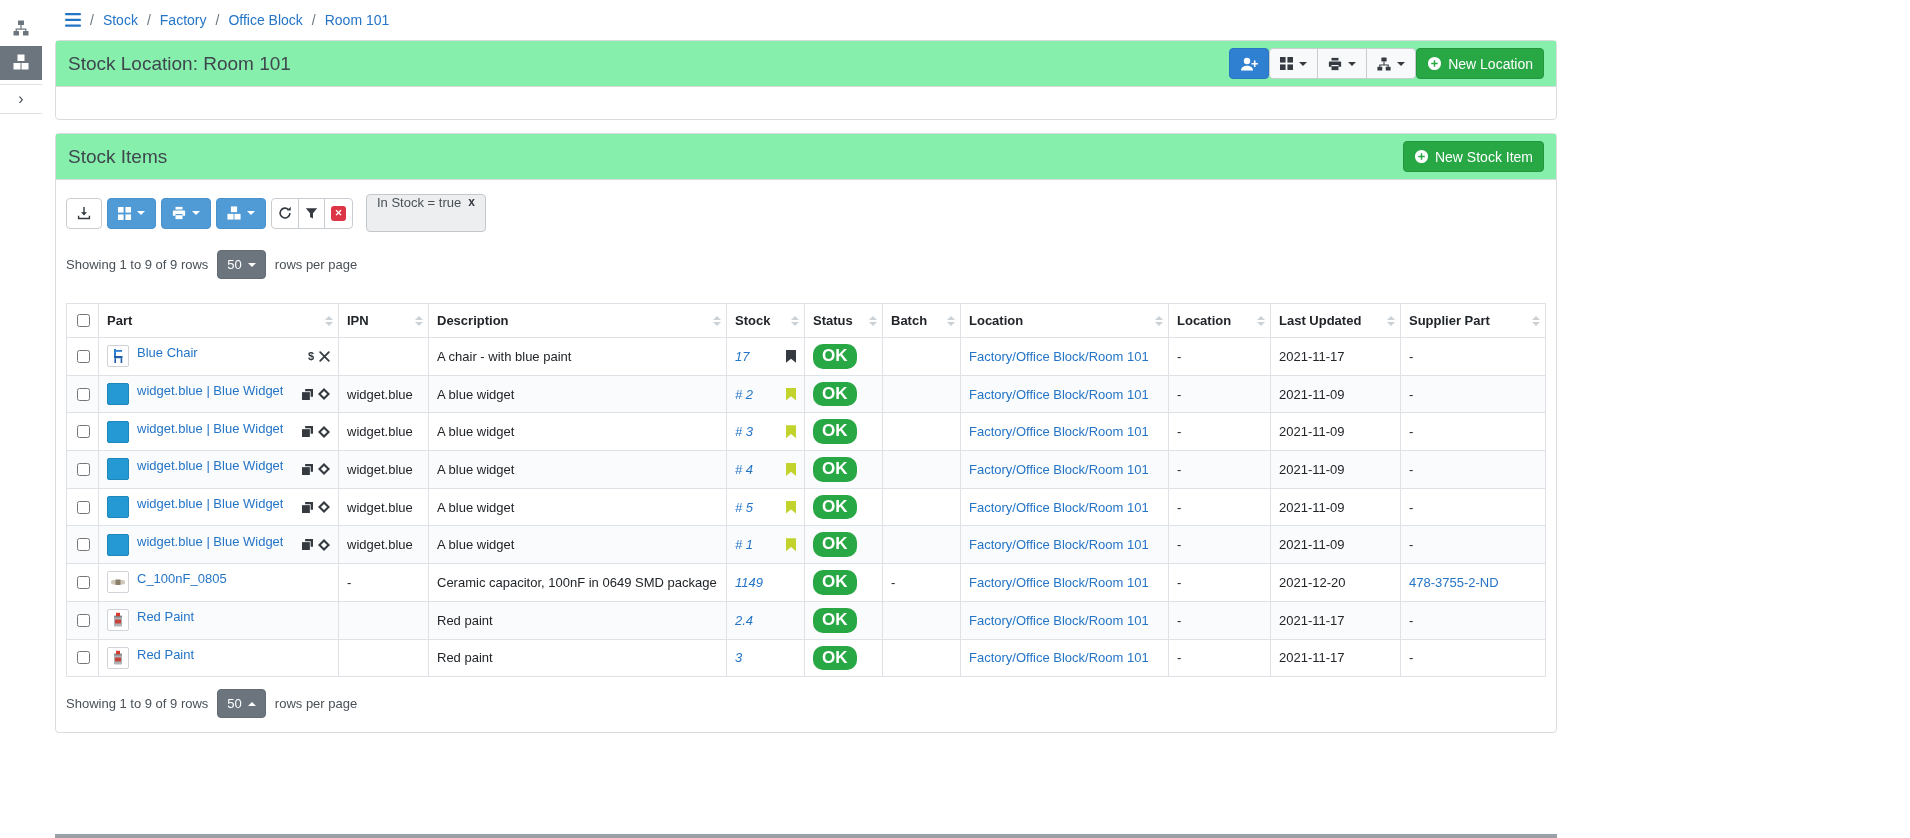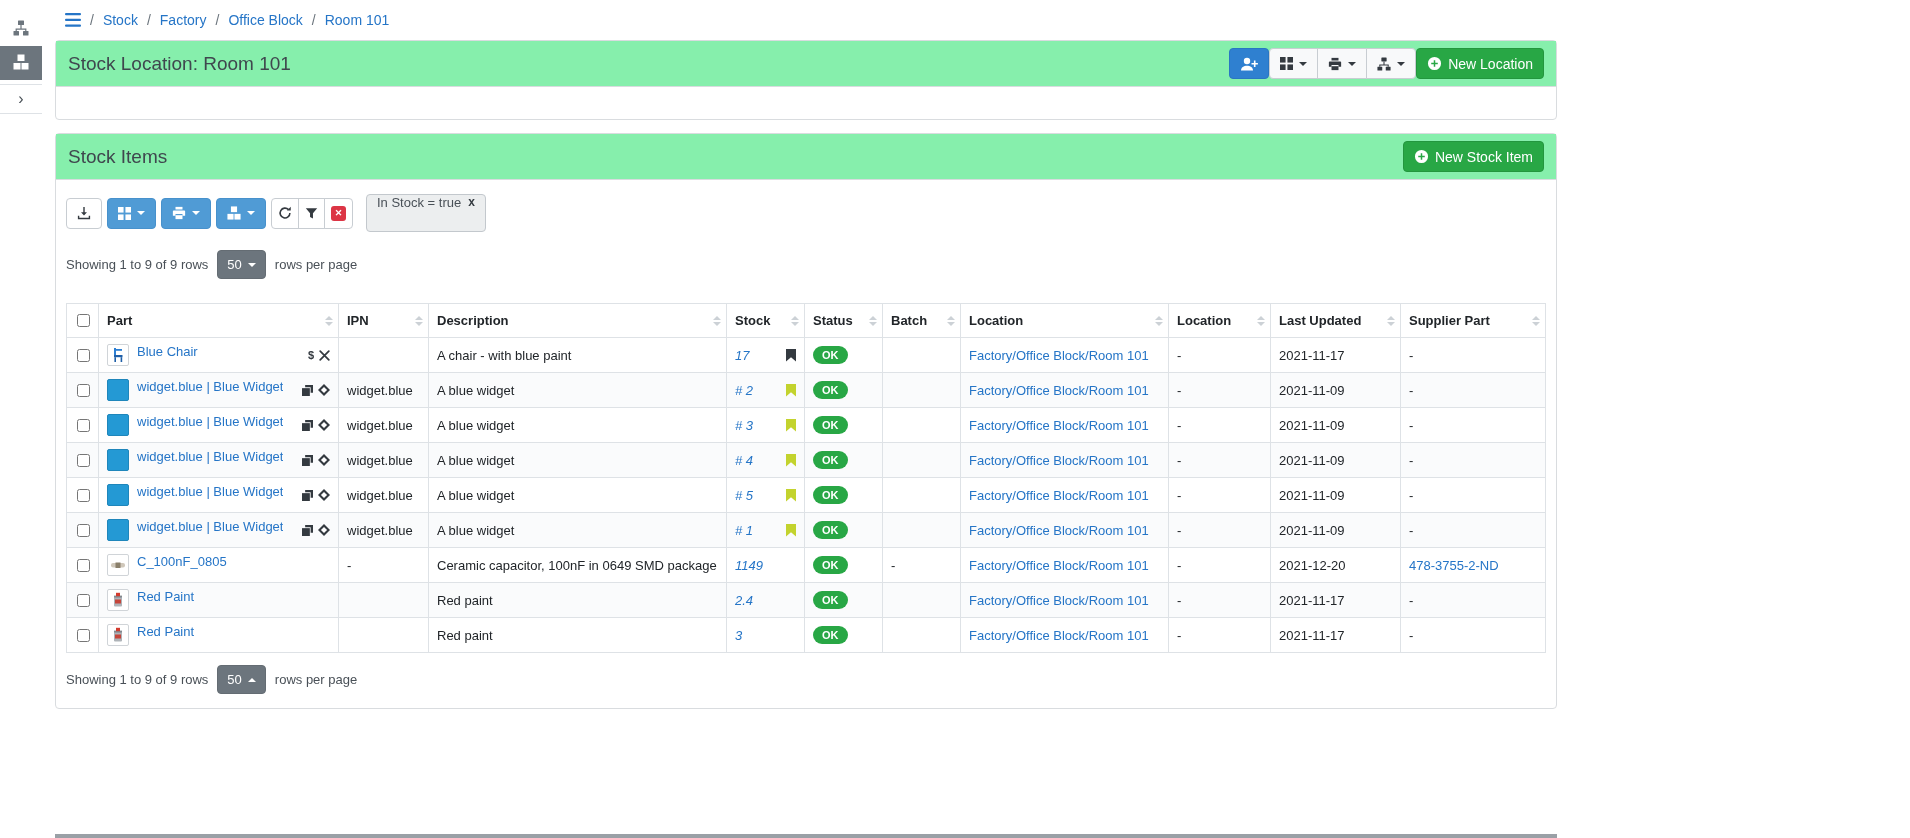--- a/index.html
+++ b/index.html
@@ -102,7 +102,7 @@
     clip-path: polygon(0 0, 100% 0, 100% 100%, 50% 68%, 0 100%); }
   .flag-dark { background: #343a40; }
   .flag-yellow { background: #c3d32e; }
-  .badge-ok { background: #28a745; color: #fff; font-size: 11px; font-weight: 700;
+  .badge-ok { background: #28a745; color: #fff; font-size: 17px; font-weight: 700;
     padding: 3px 9px; border-radius: 10px; display: inline-block; line-height: 1.1; }
 
   .bottom-edge { position: absolute; bottom: 0; left: 55px; width: 1502px; height: 4px; background: #9aa0a6; }

